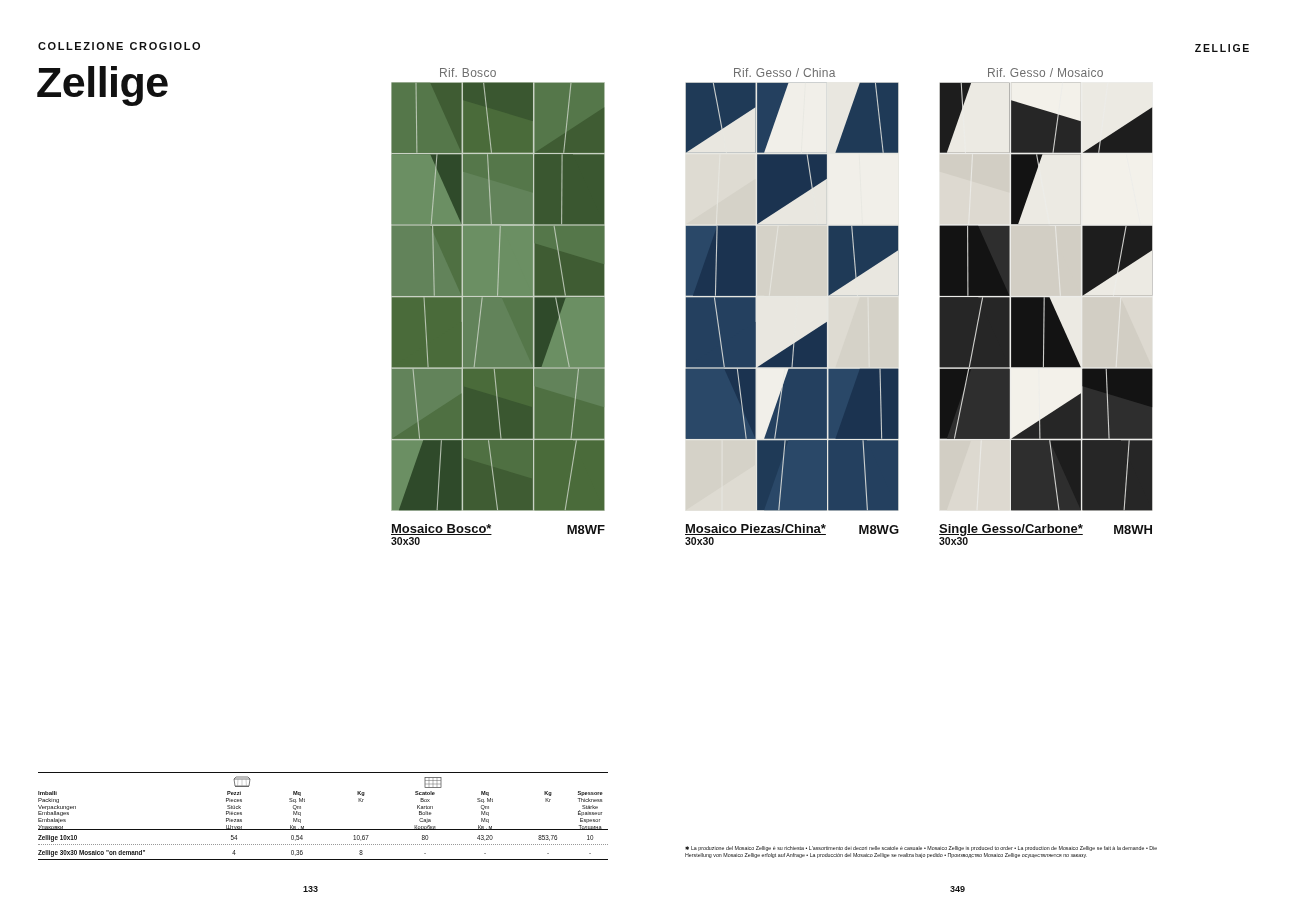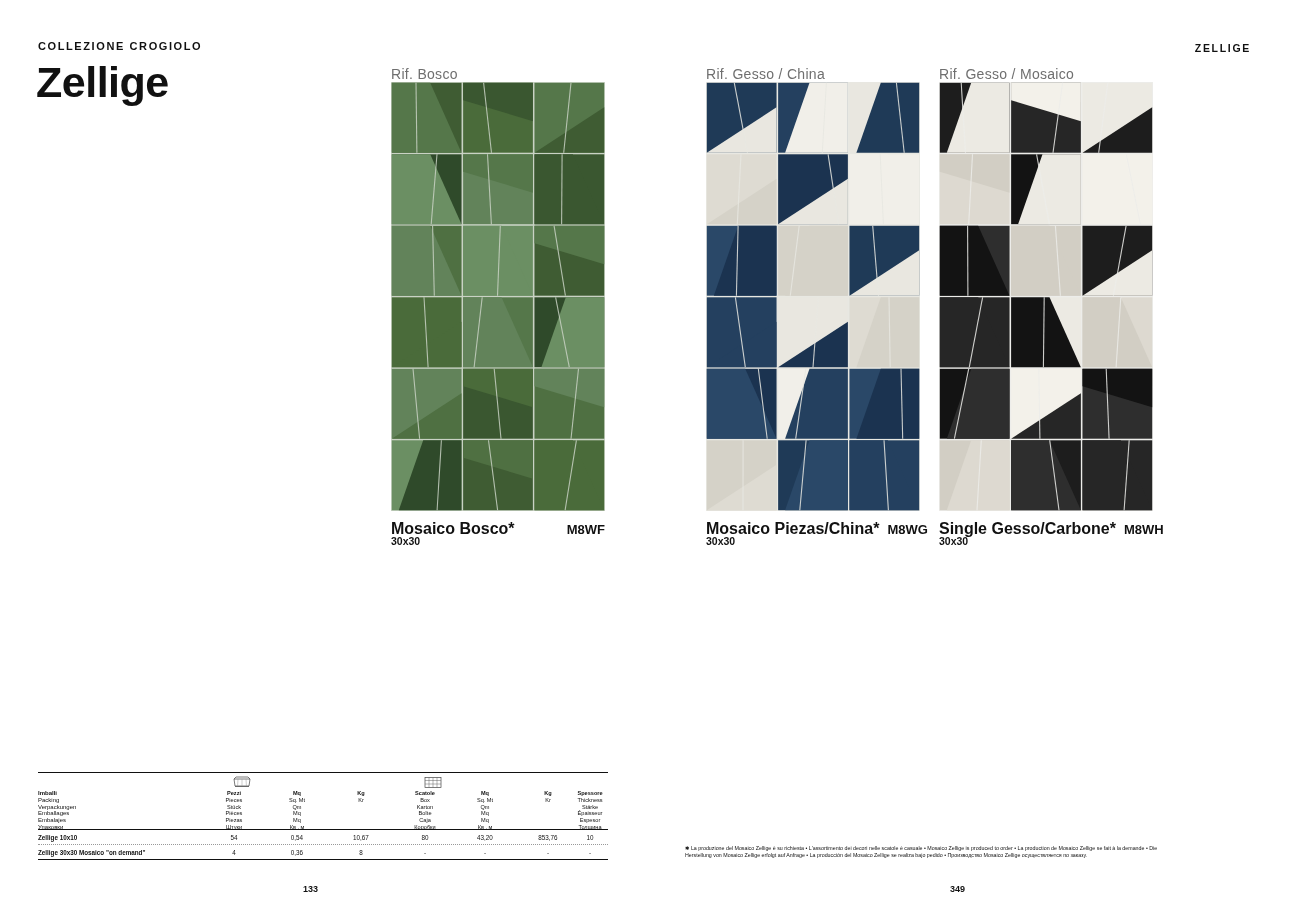--- a/index.html
+++ b/index.html
@@ -66,11 +66,12 @@
     top: 66px;
   }
   .product .ref {
-    font-size: 14px;
+    font-size: 12px;
     color: #6f6f6f;
     letter-spacing: 0.3px;
     margin-bottom: 5px;
     height: 11px;
+    margin-left: 48px;
   }
   .swatch {
     width: 214px;

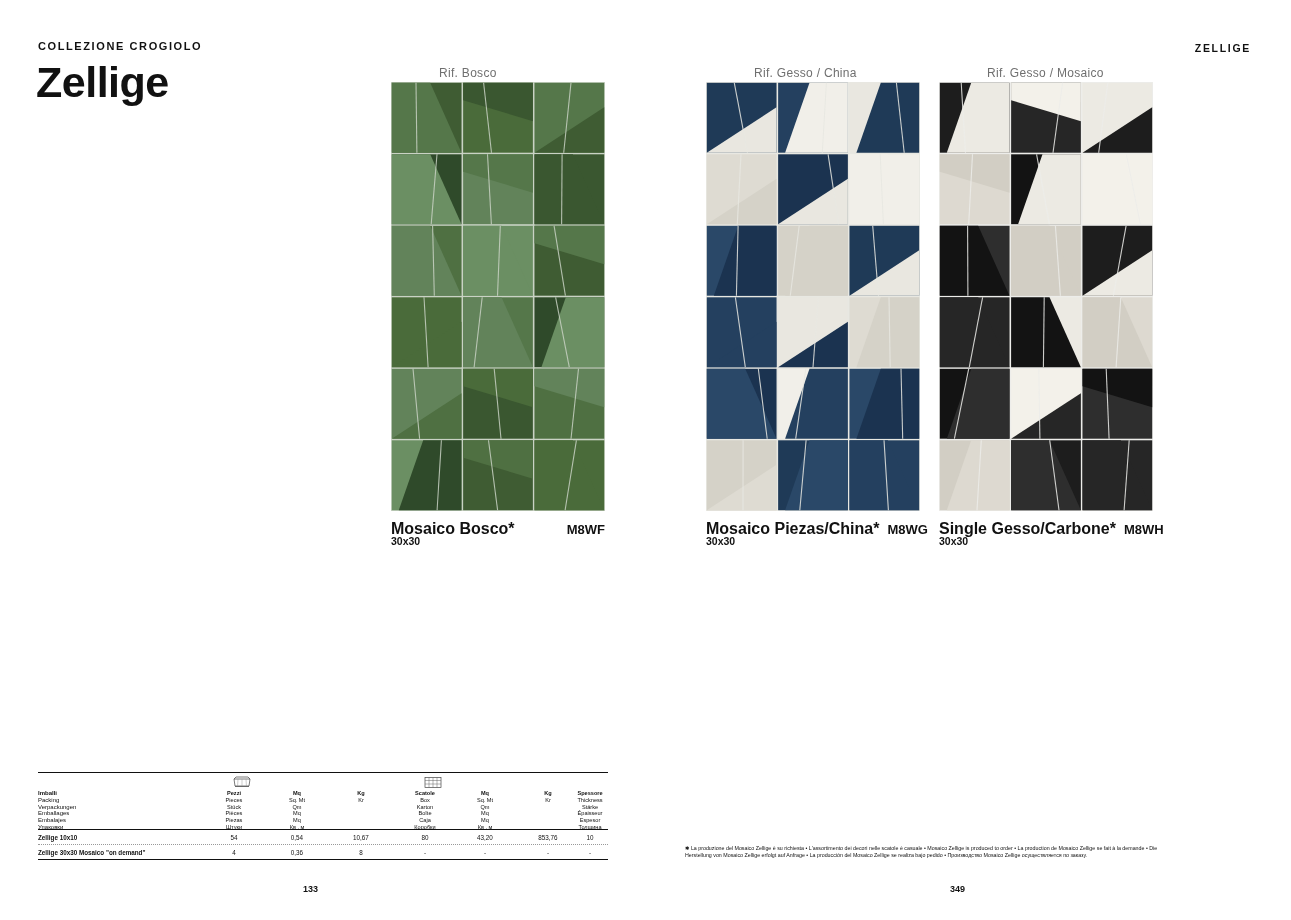--- a/index.html
+++ b/index.html
@@ -108,7 +108,7 @@
   }
 
   #prod-0 { left: 391px; }
-  #prod-1 { left: 706px; }
+  #prod-1 { left: 685px; }
   #prod-2 { left: 939px; }
 
   

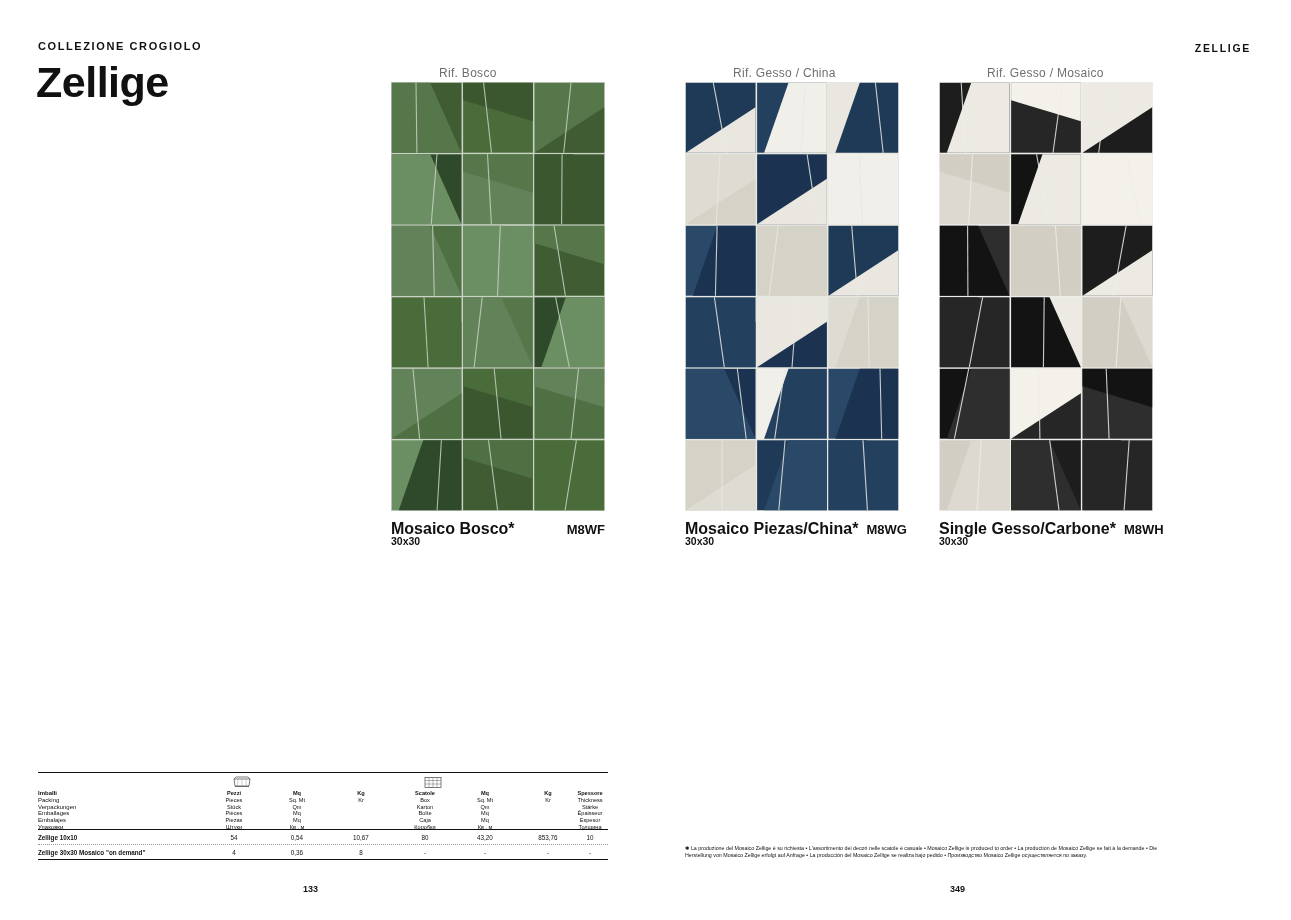--- a/index.html
+++ b/index.html
@@ -88,10 +88,11 @@
     align-items: flex-start;
   }
   .cap-name {
-    font-size: 16px;
+    font-size: 13px;
     font-weight: 700;
     line-height: 13px;
     color: #111;
+    text-decoration: underline;
   }
   .cap-size {
     font-size: 10.5px;

